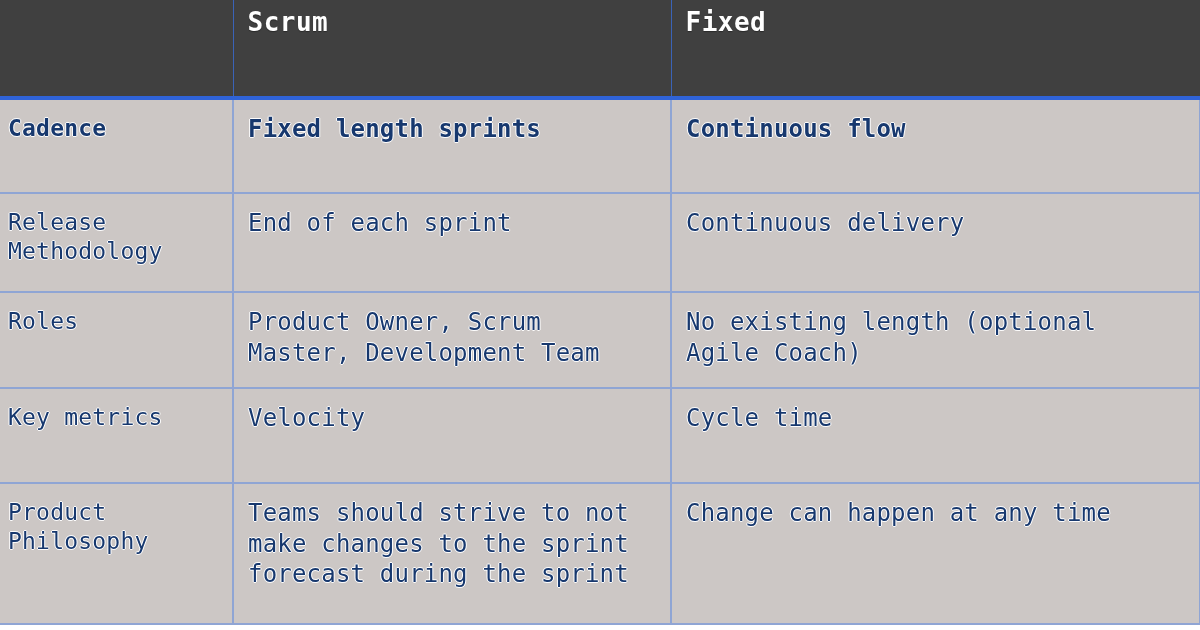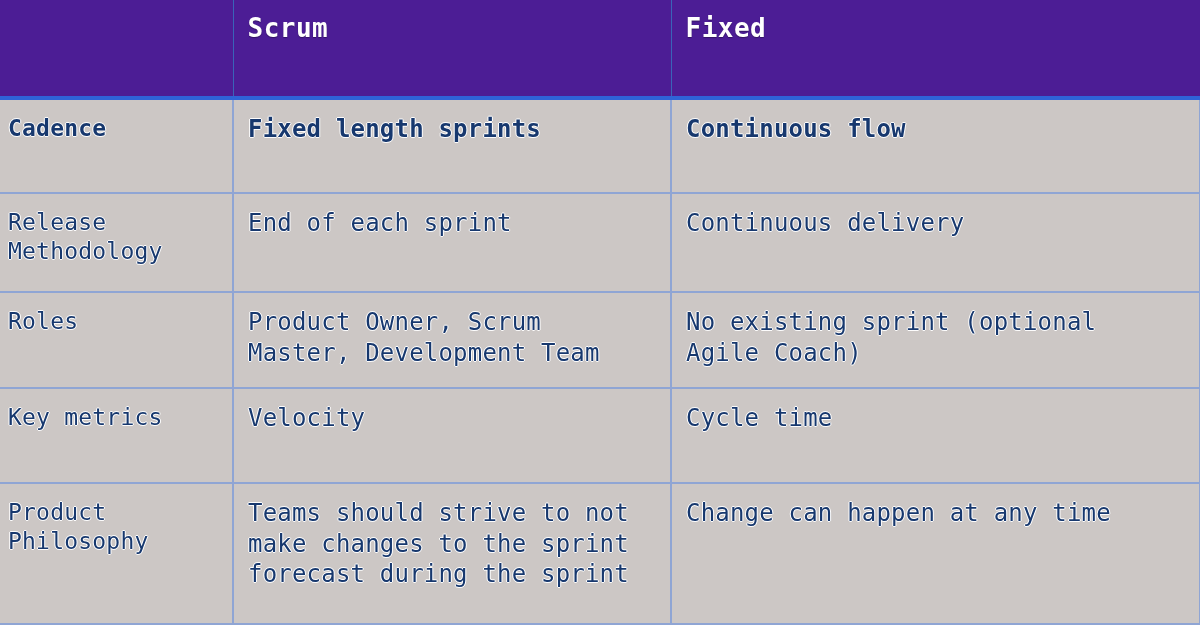--- a/index.html
+++ b/index.html
@@ -31,11 +31,11 @@
     background: #0a3090;
   }
   thead th {
-    background: #4c1d95;
+    background: #404040;
     height: 98px;
     vertical-align: top;
     text-align: left;
-    padding: 14px 0 0 10px;
+    padding: 8px 0 0 10px;
     margin: 0;
     border: 0;
     border-bottom: 4px solid #2f63d8;

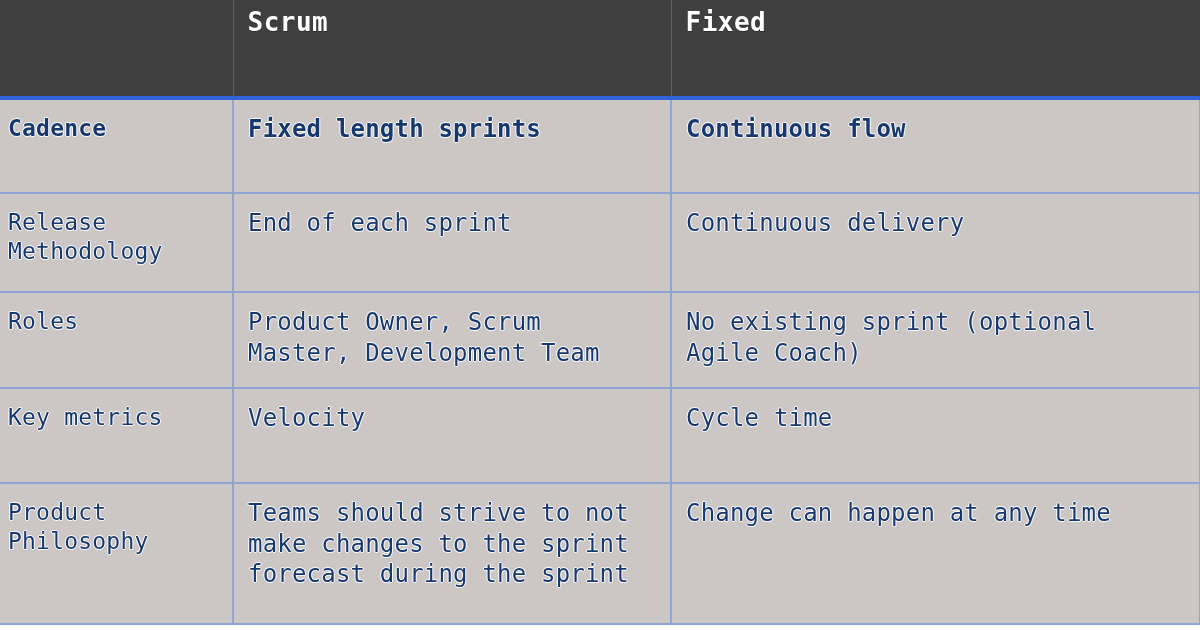--- a/index.html
+++ b/index.html
@@ -171,7 +171,7 @@
 Master, Development Team</span>
       </td>
       <td class="cell-kanban">
-        <span class="cell-text">No existing sprint (optional
+        <span class="cell-text">No existing length (optional
 Agile Coach)</span>
       </td>
     </tr>

